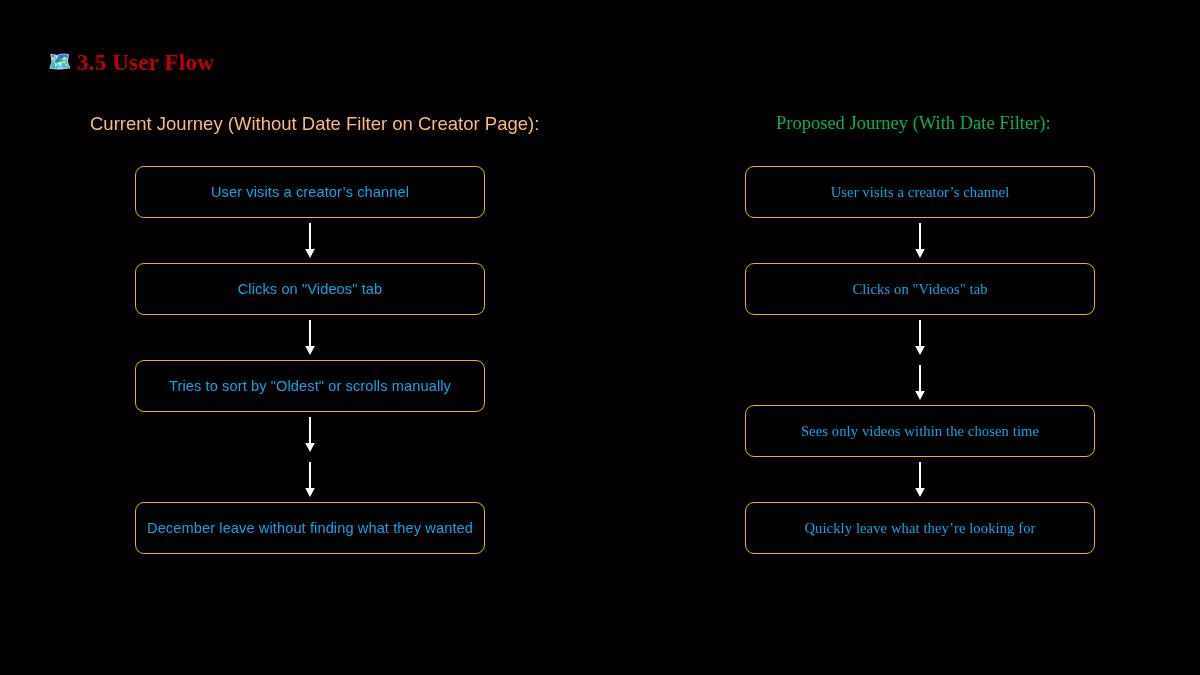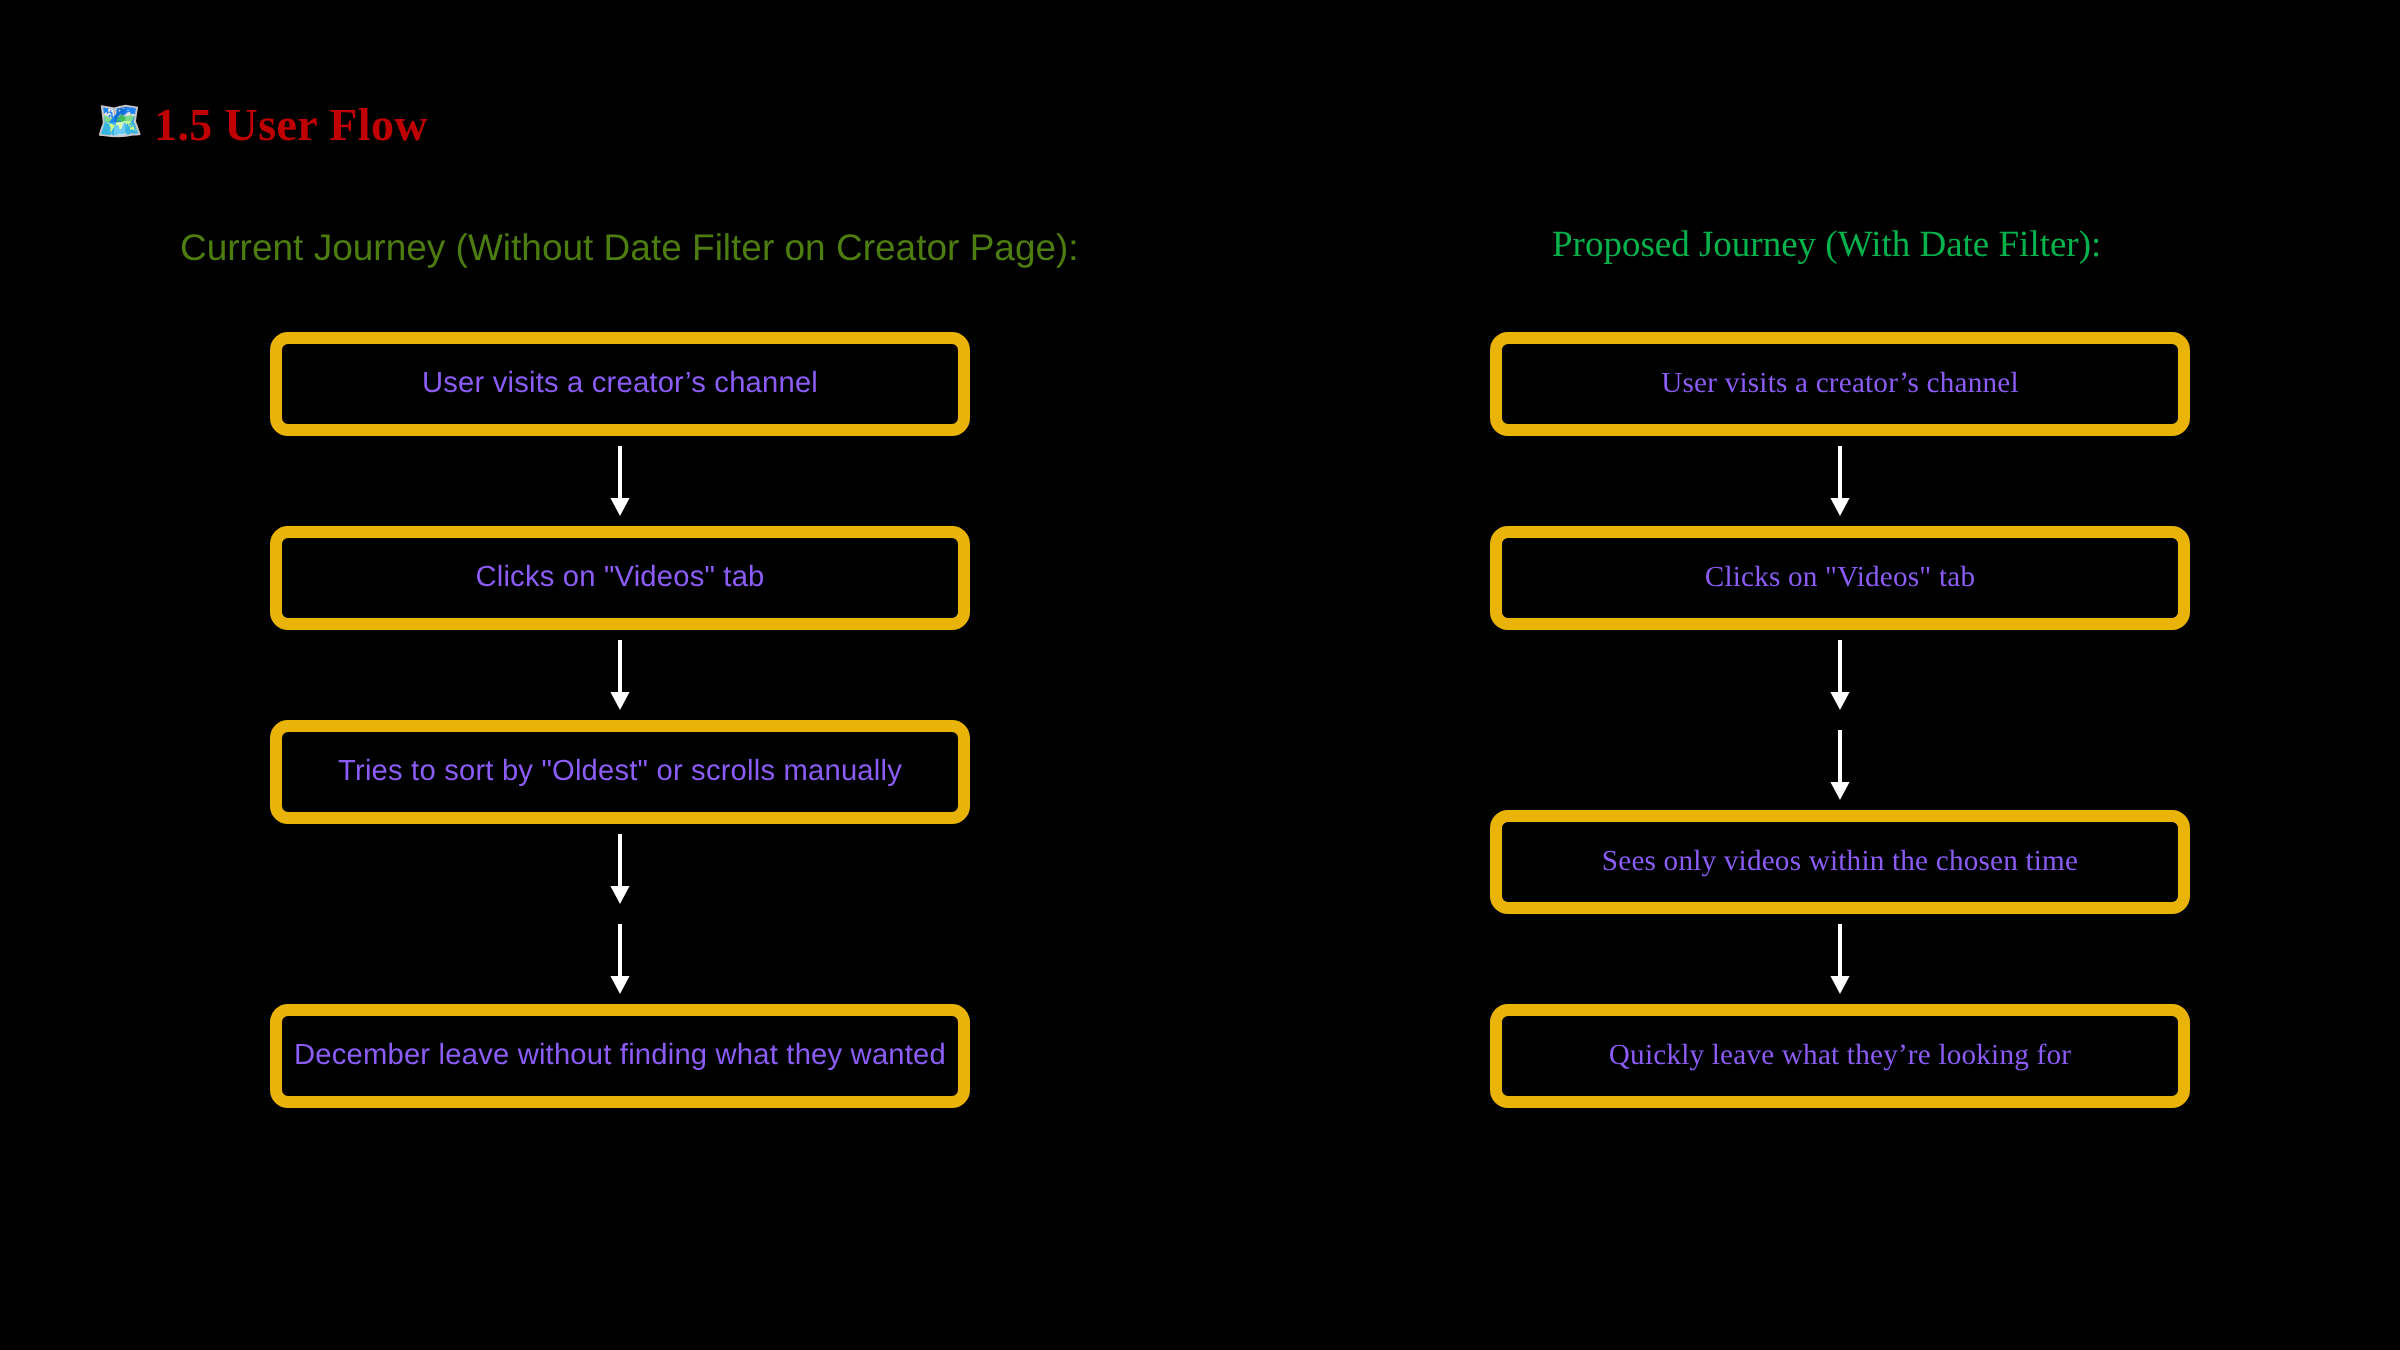--- a/index.html
+++ b/index.html
@@ -110,7 +110,7 @@
 
   <div class="slide-title">
     <span class="title-emoji">🗺️</span>
-    <span class="title-text">1.5 User Flow</span>
+    <span class="title-text">3.5 User Flow</span>
   </div>
 
   <div class="column left">

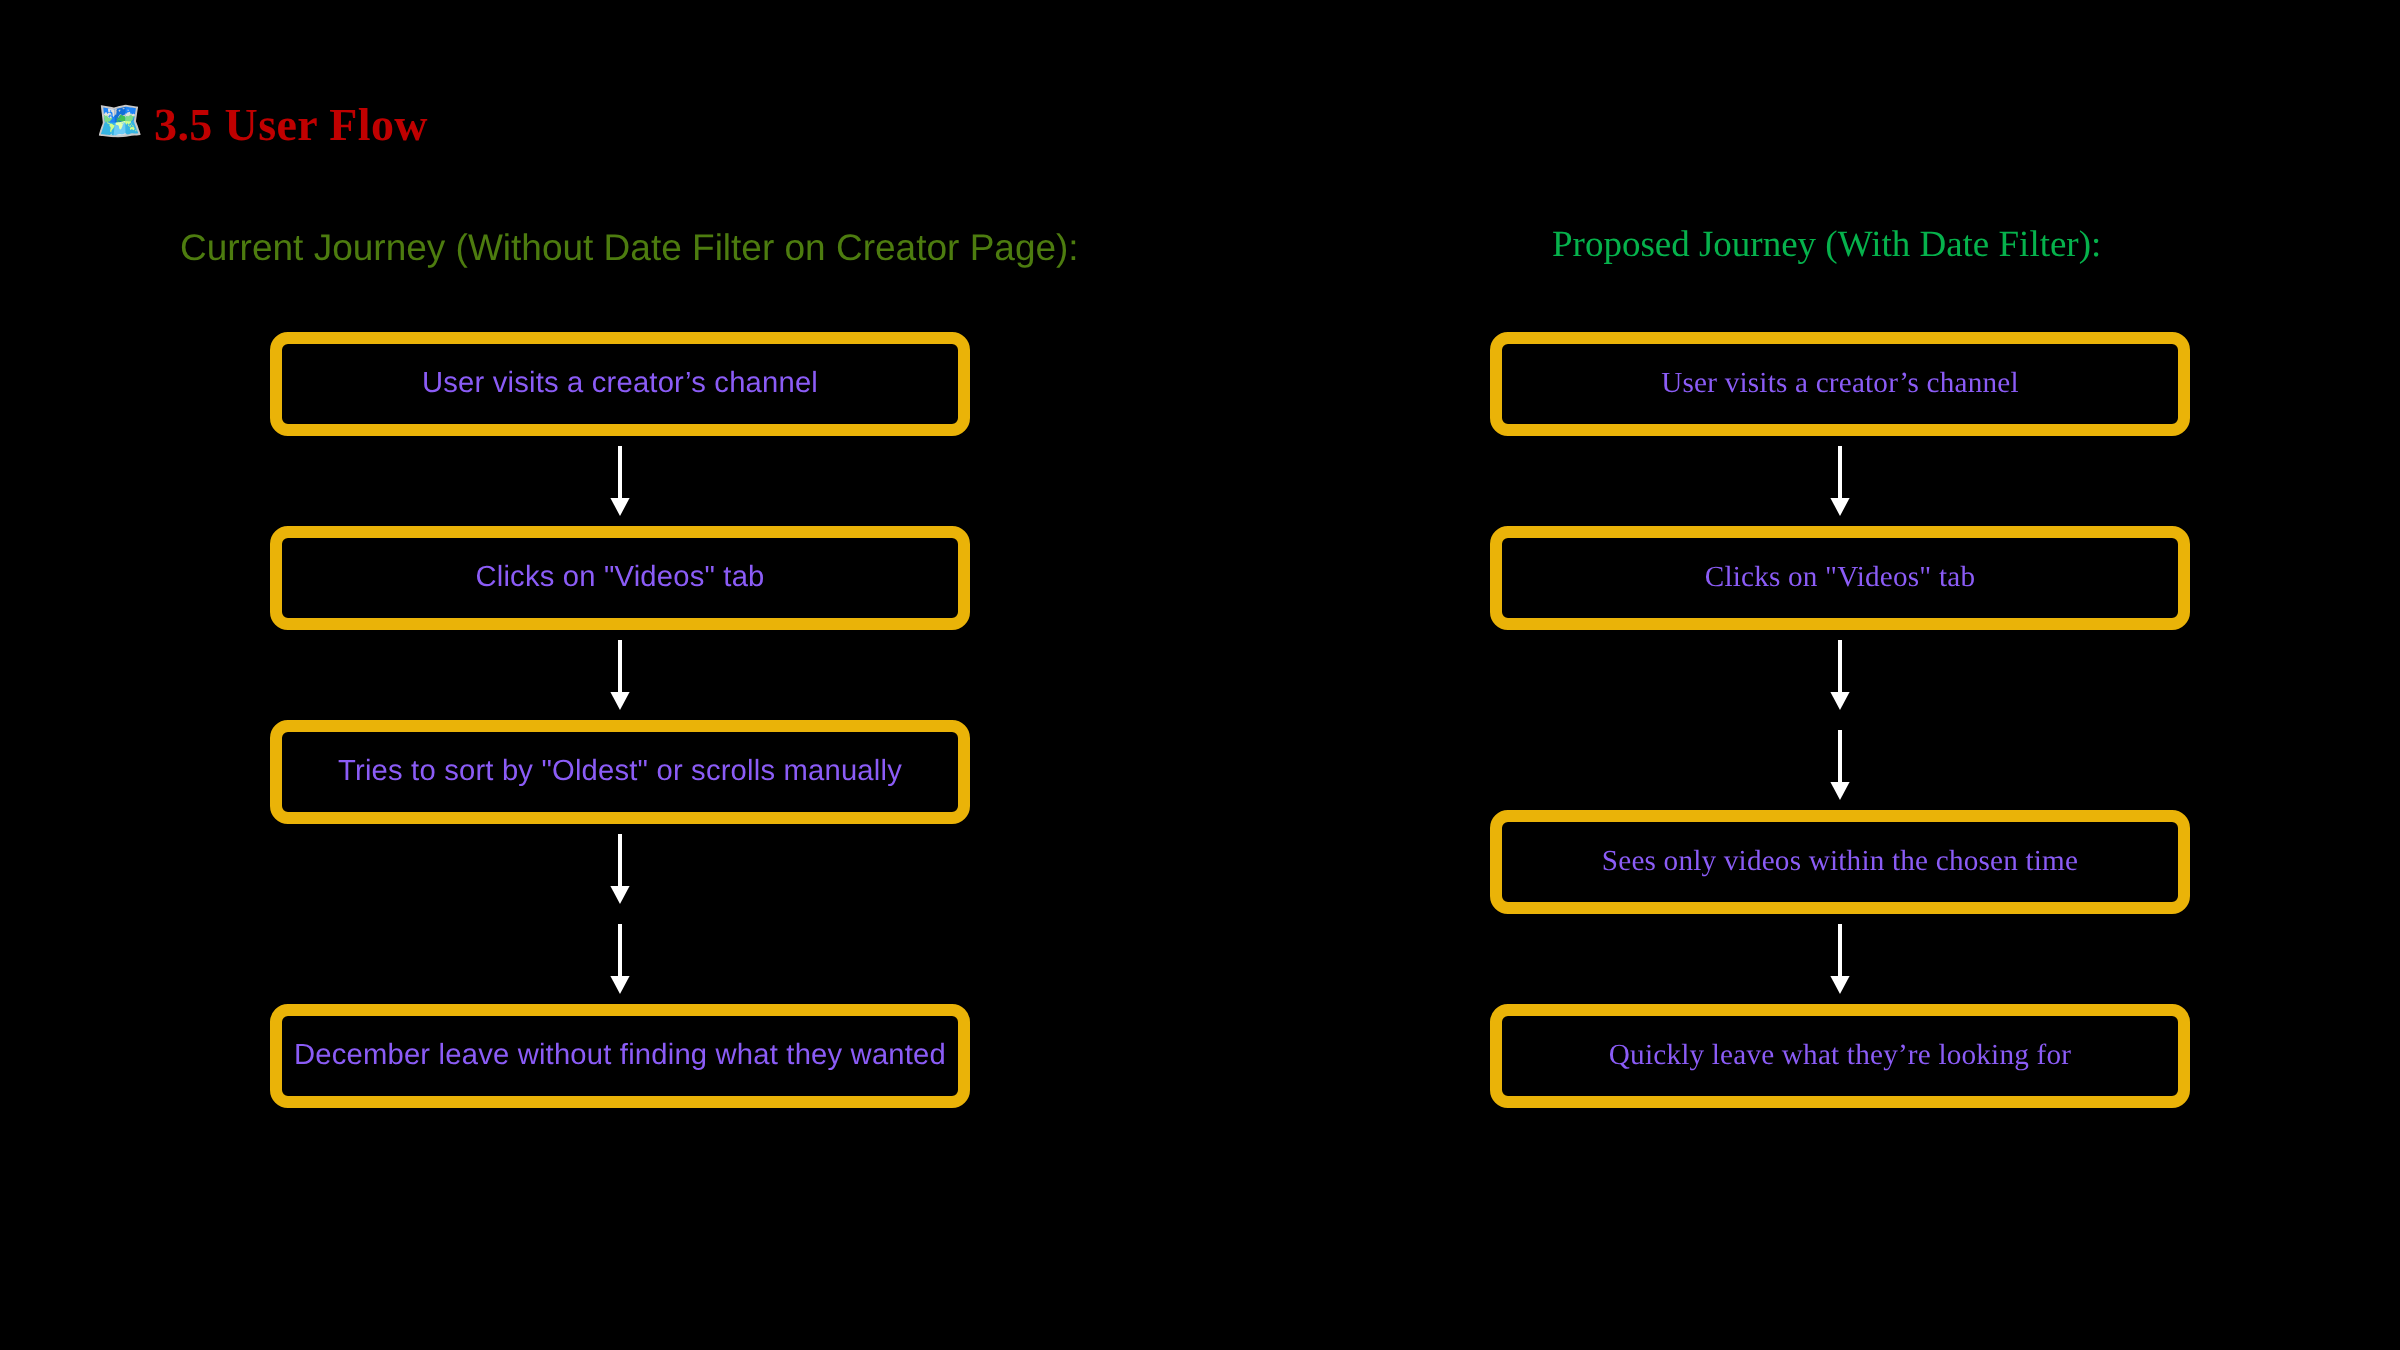--- a/index.html
+++ b/index.html
@@ -61,7 +61,7 @@
     white-space: nowrap;
     margin: 0 0 31px 0;
   }
-  .column.left .column-heading  { color: #4d7c0f; margin-left: 0px; text-align: right; }
+  .column.left .column-heading  { color: #fdba74; margin-left: 0px; text-align: right; }
   .column.right .column-heading { color: #06B24C; margin-left: 76px; }
 
   .flow {

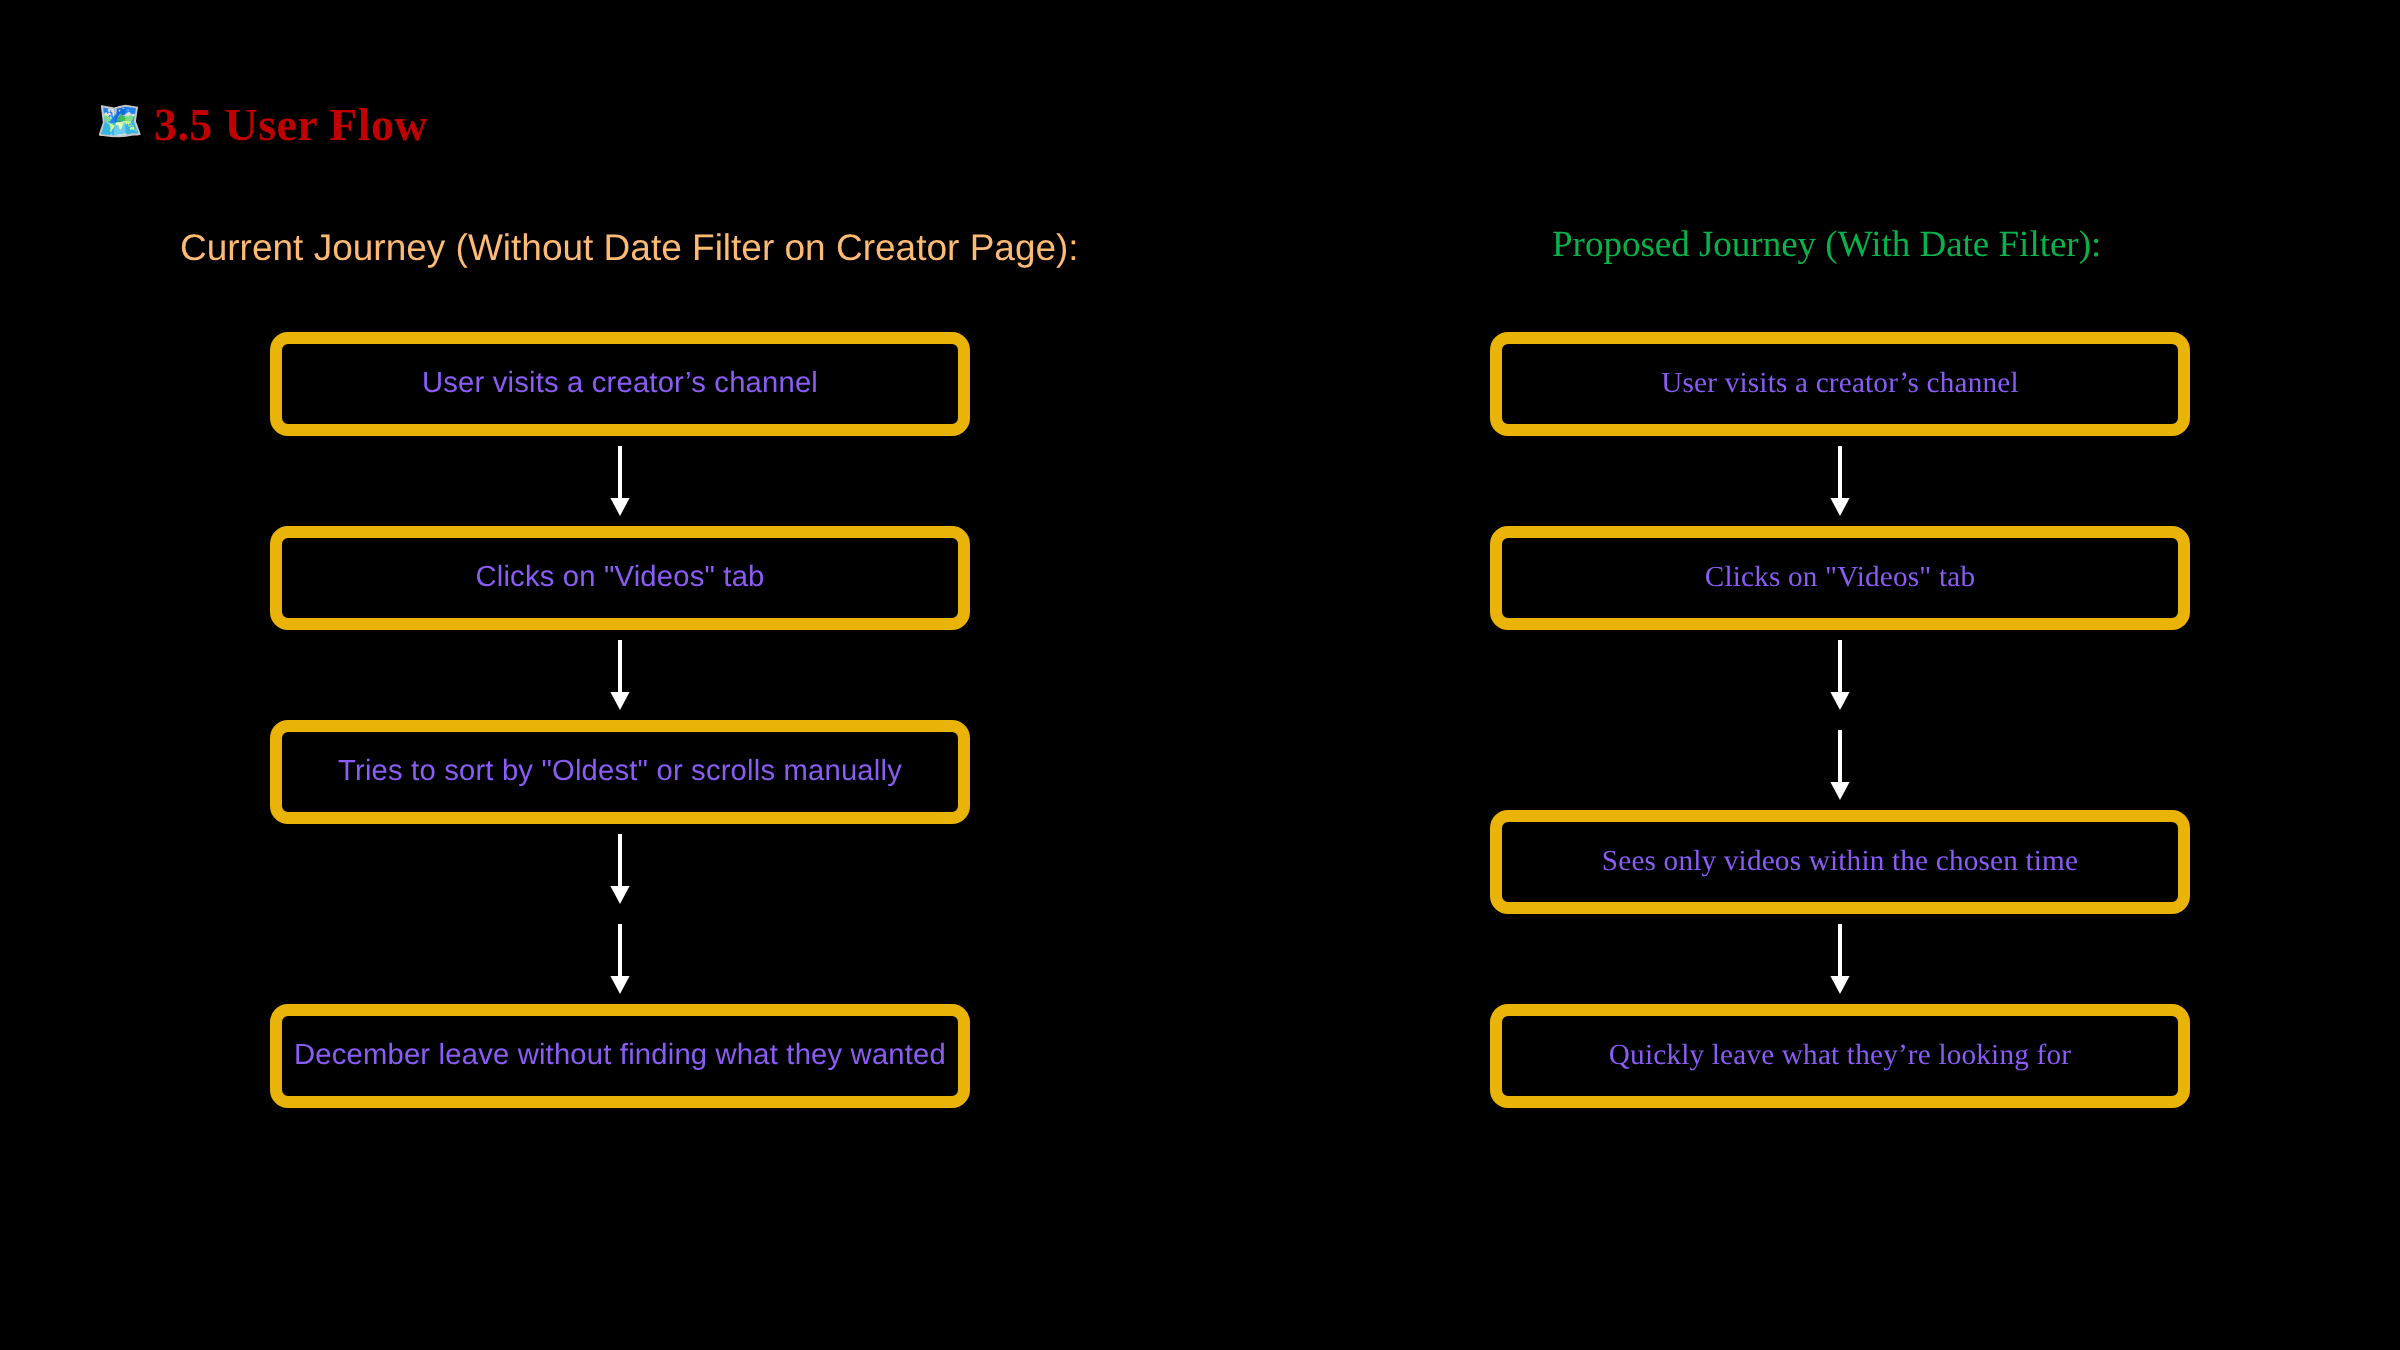--- a/index.html
+++ b/index.html
@@ -76,12 +76,12 @@
     width: 350px;
     height: 52px;
     border-radius: 9px;
-    border: 6px solid #eab308;
+    border: 1px solid #eab308;
     background: #000000;
     display: flex;
     align-items: center;
     justify-content: center;
-    color: #8b5cf6;
+    color: #0ea5e9;
     font-size: 14.6px;
     letter-spacing: 0.1px;
     text-align: center;

